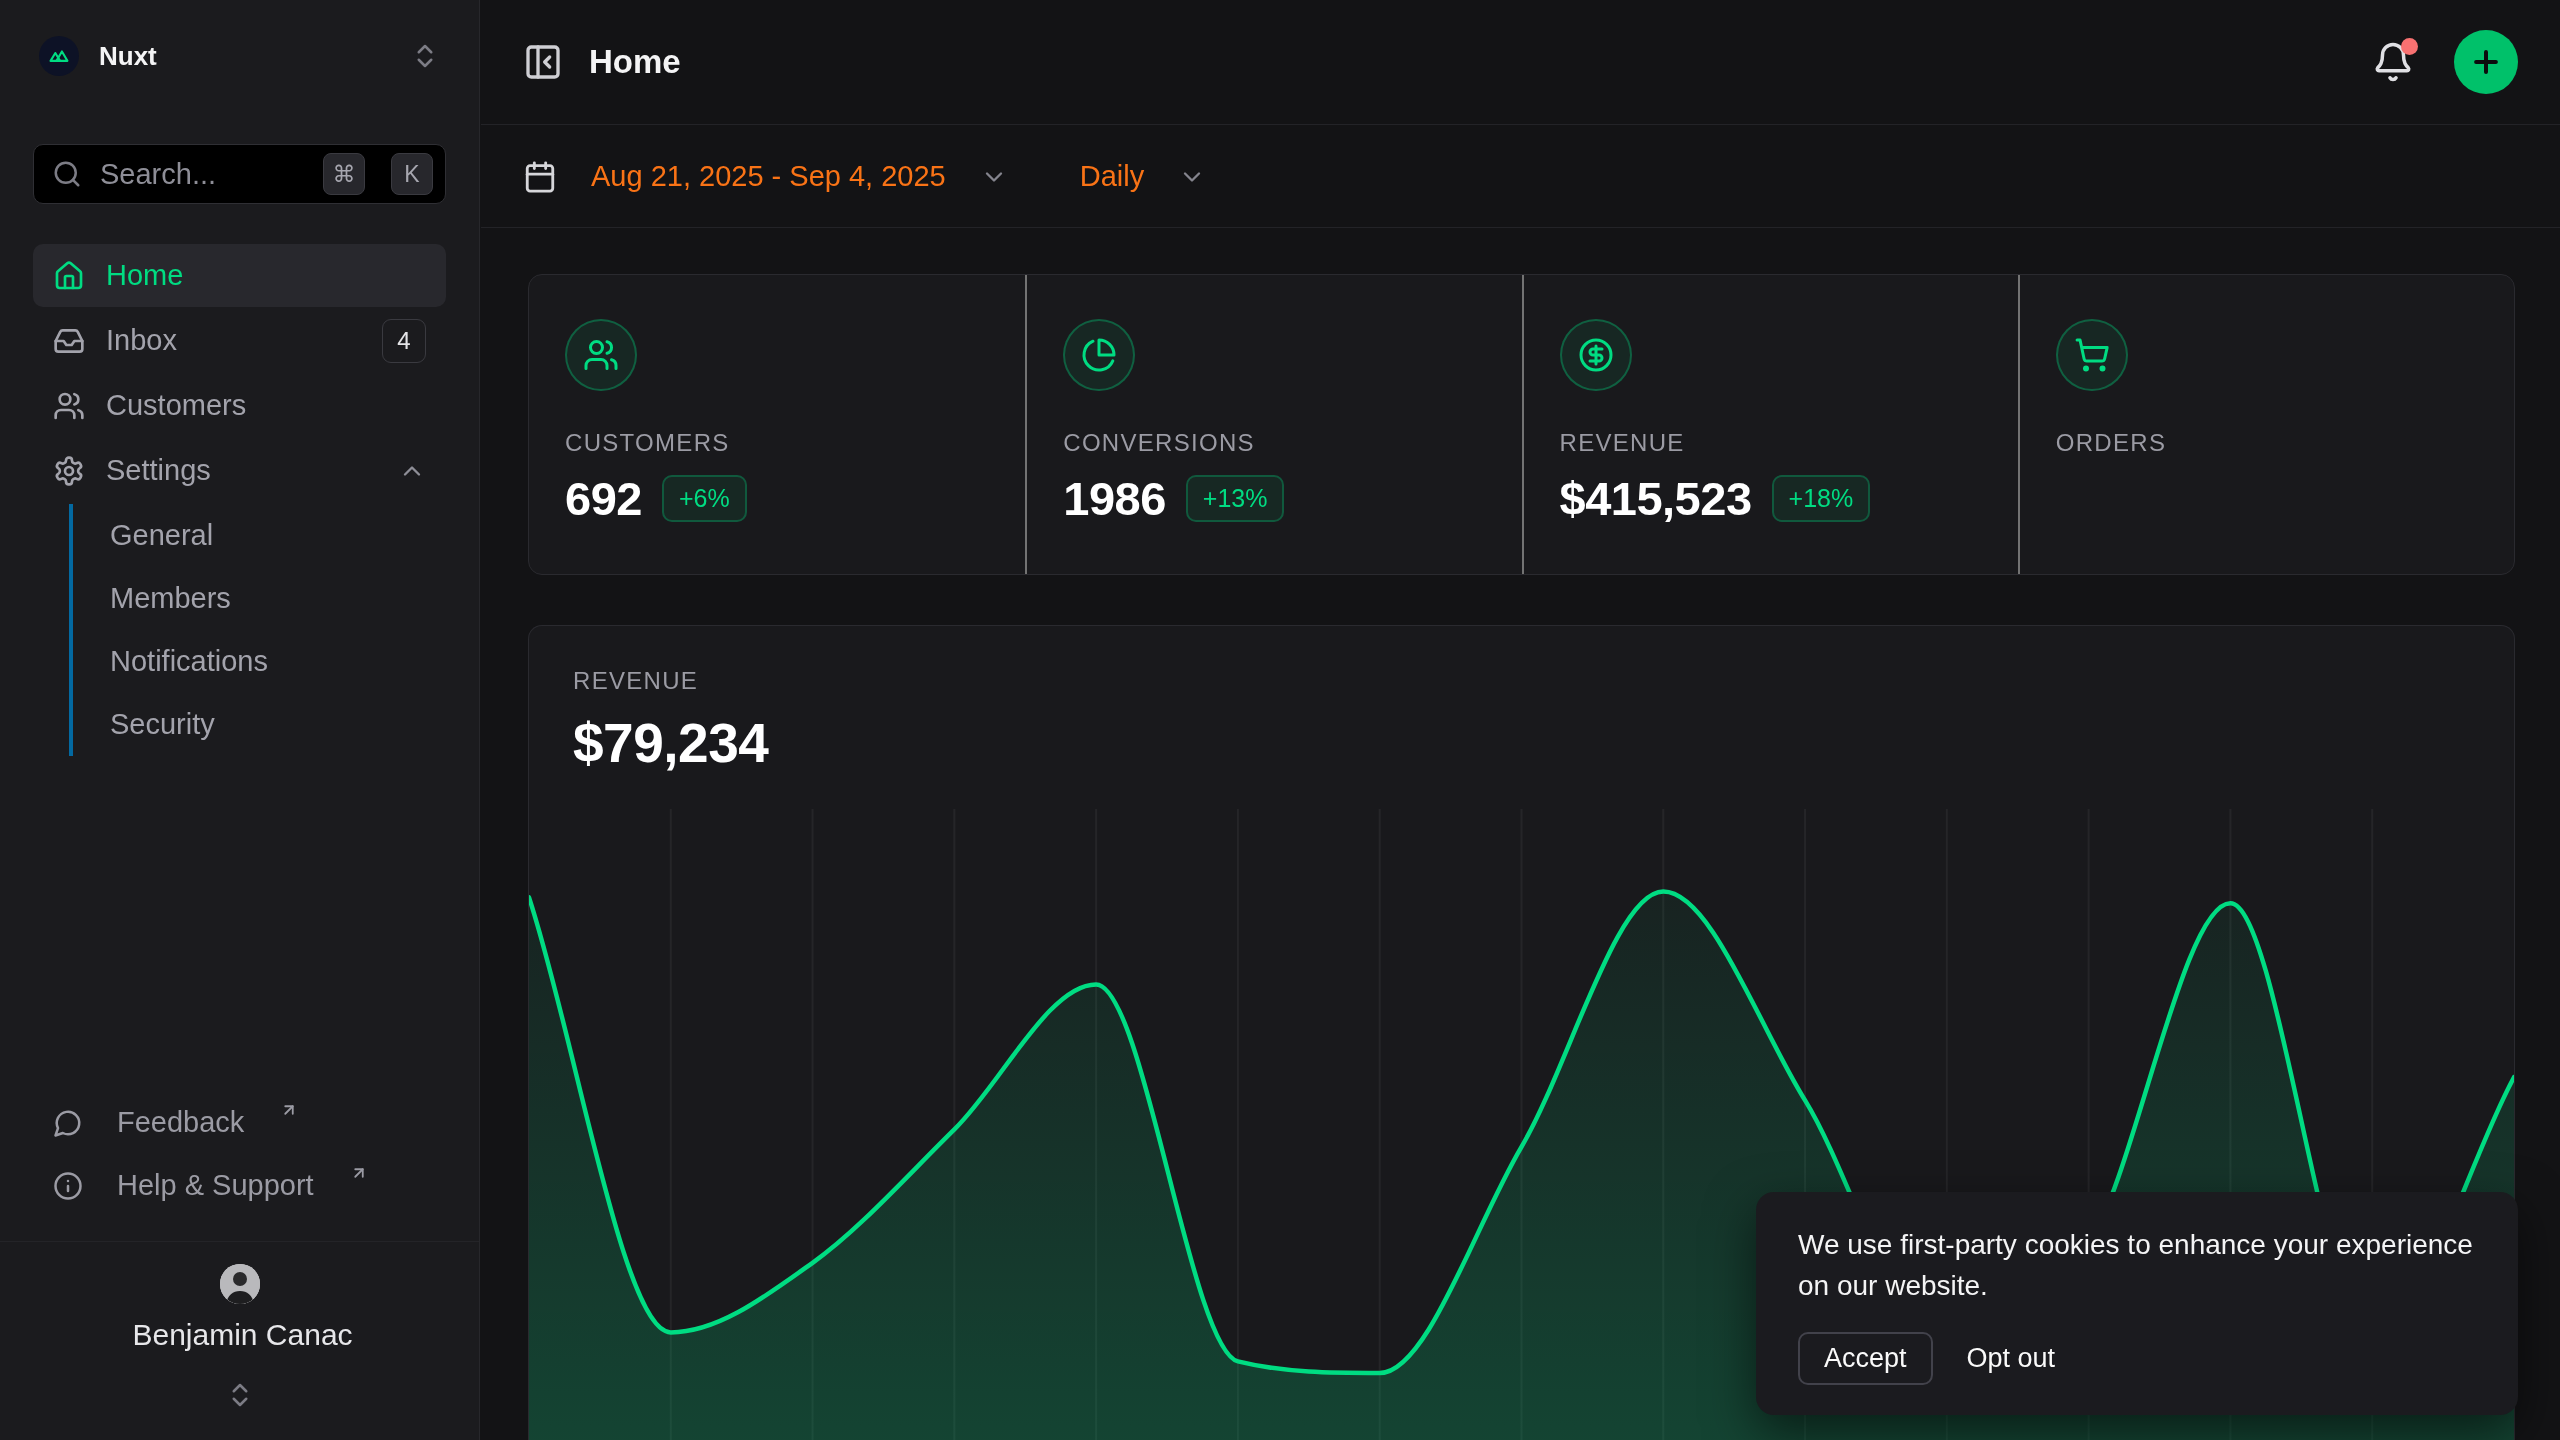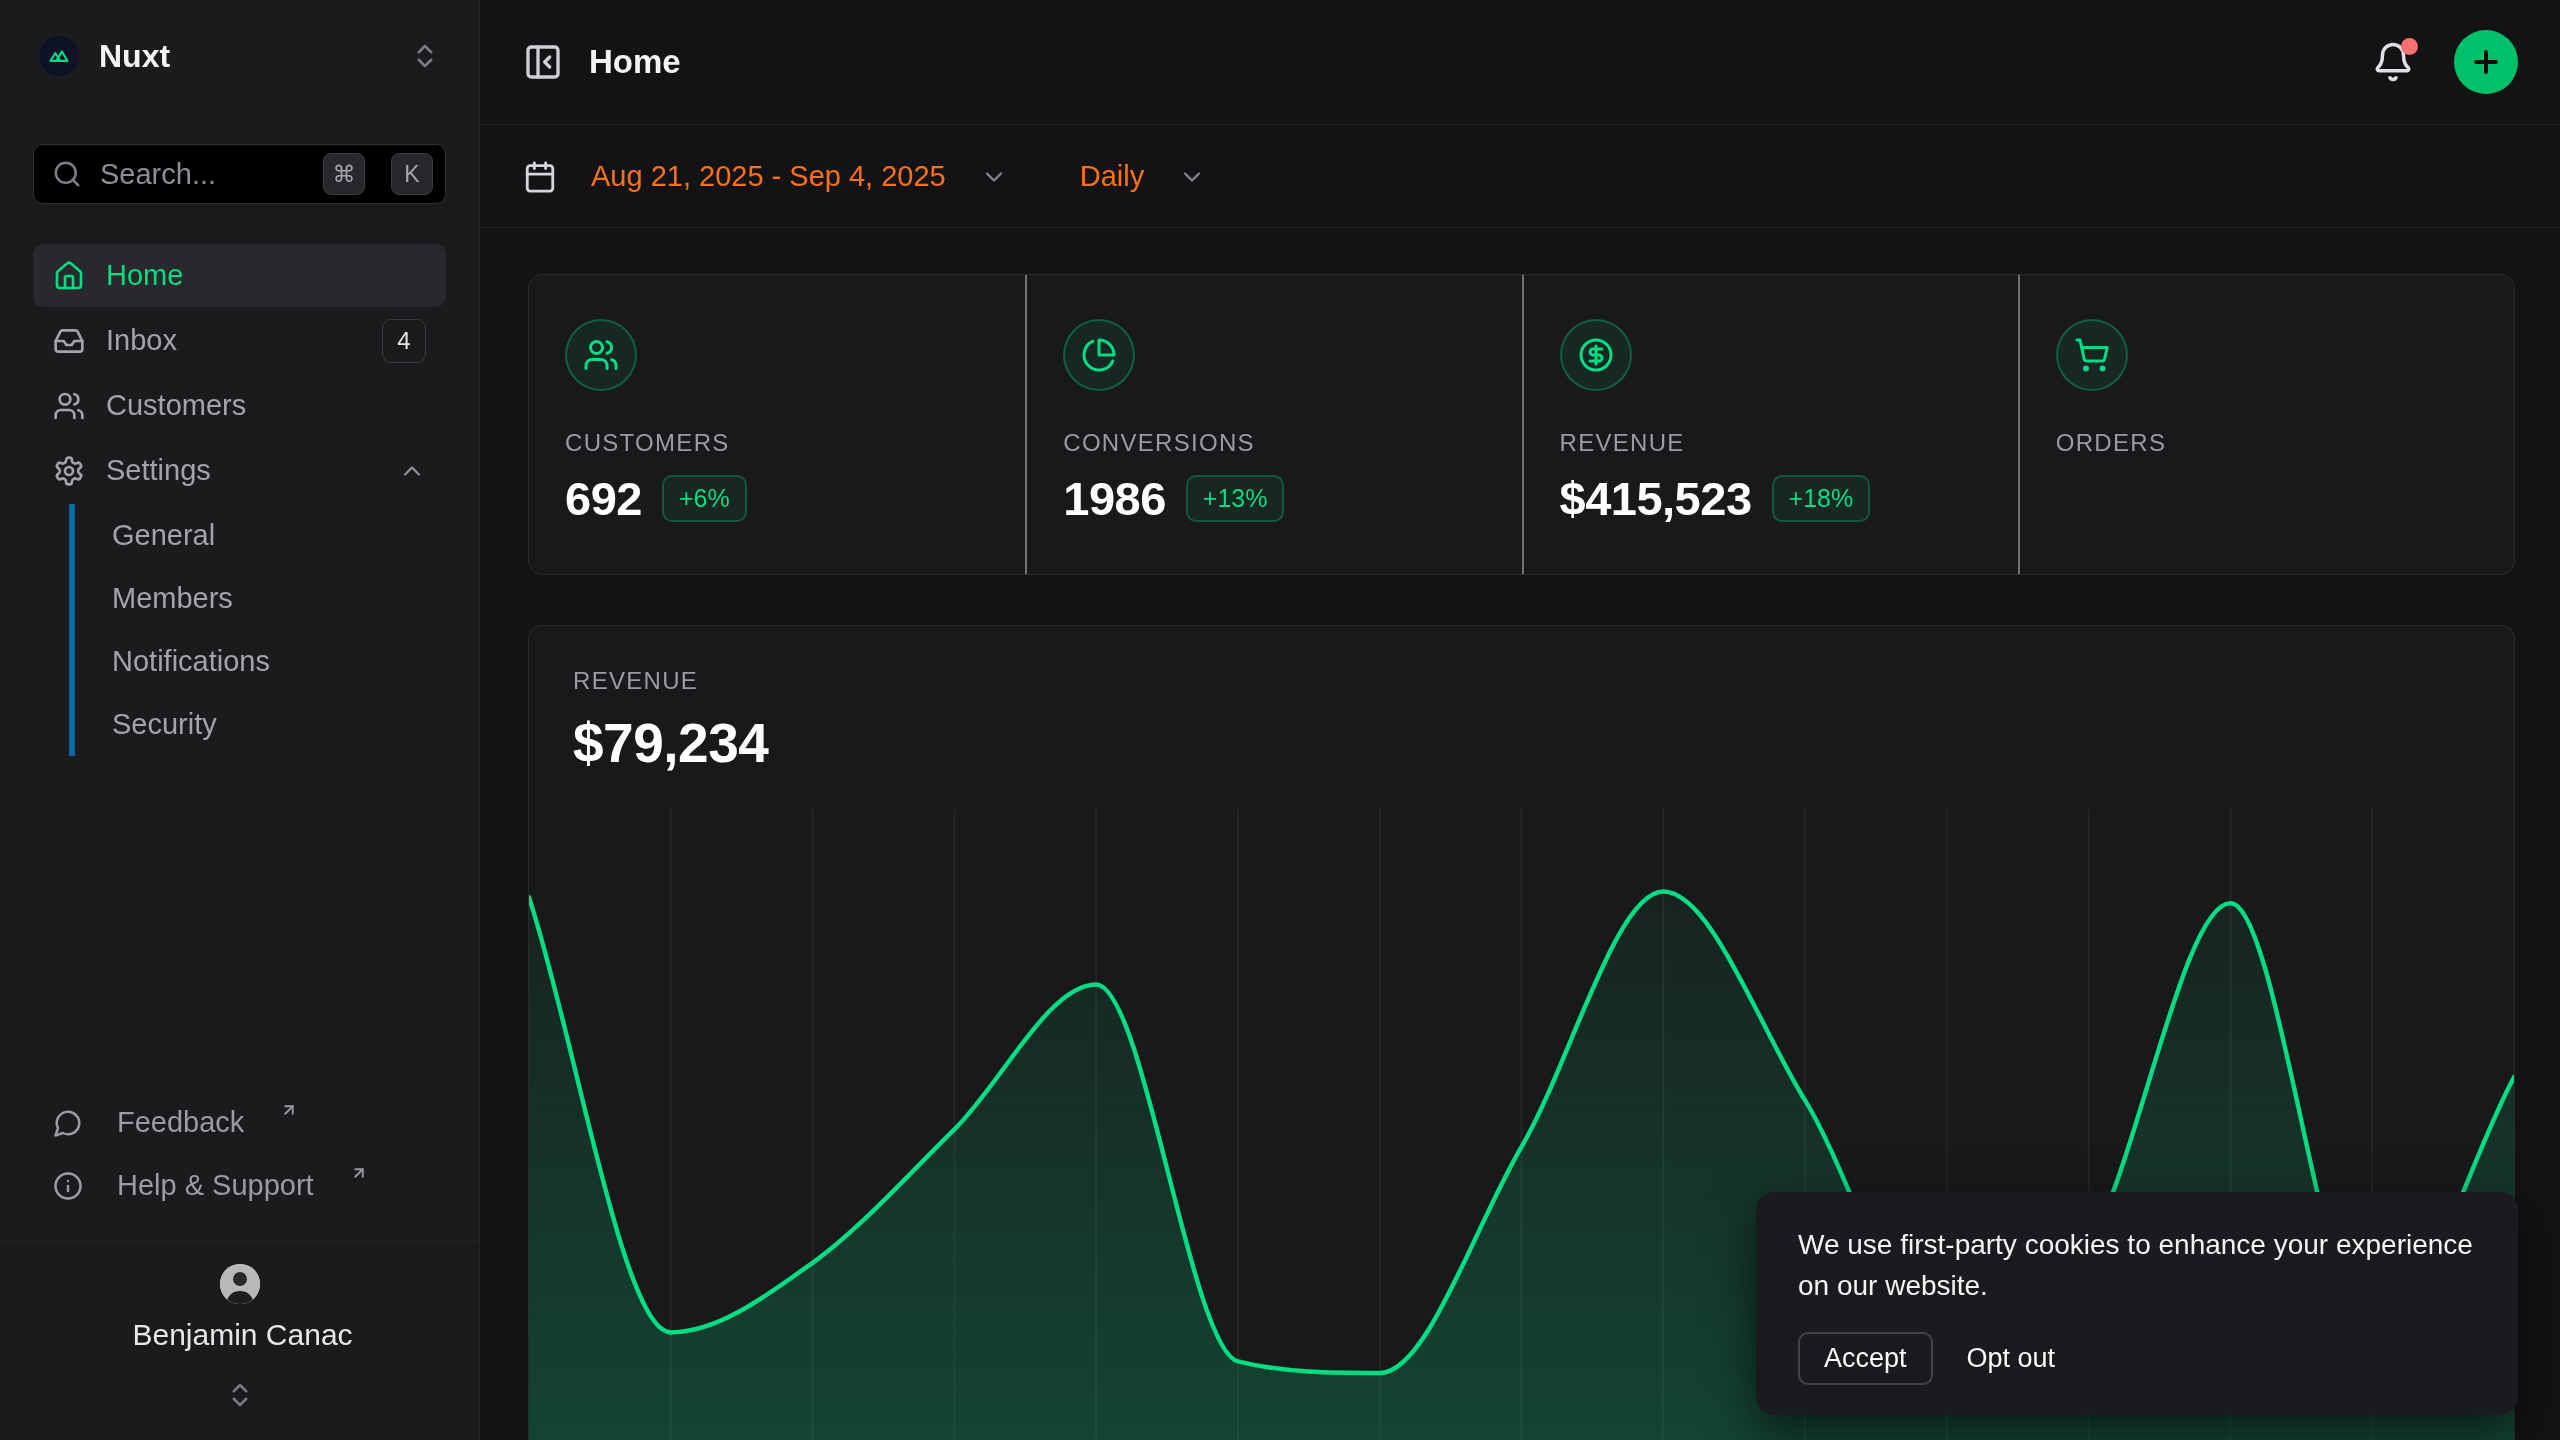--- a/index.html
+++ b/index.html
@@ -13,7 +13,7 @@
            border-right:1px solid #27272b;display:flex;flex-direction:column;padding:24px 33px 20px;}
   .brand-row{display:flex;align-items:center;gap:20px;height:64px;padding:0 6px;cursor:pointer;border-radius:10px;}
   .brand-logo{width:40px;height:40px;border-radius:50%;background:#0d1226;display:flex;align-items:center;justify-content:center;}
-  .brand-name{font-size:32px;font-weight:700;color:#f4f4f5;}
+  .brand-name{font-size:26px;font-weight:700;color:#f4f4f5;}
   .spacer{flex:1;}
   .muted-icon{color:#7c7c85;}
   .search{margin-top:56px;height:60px;border-radius:10px;background:#000000;border:1px solid #2f2f34;

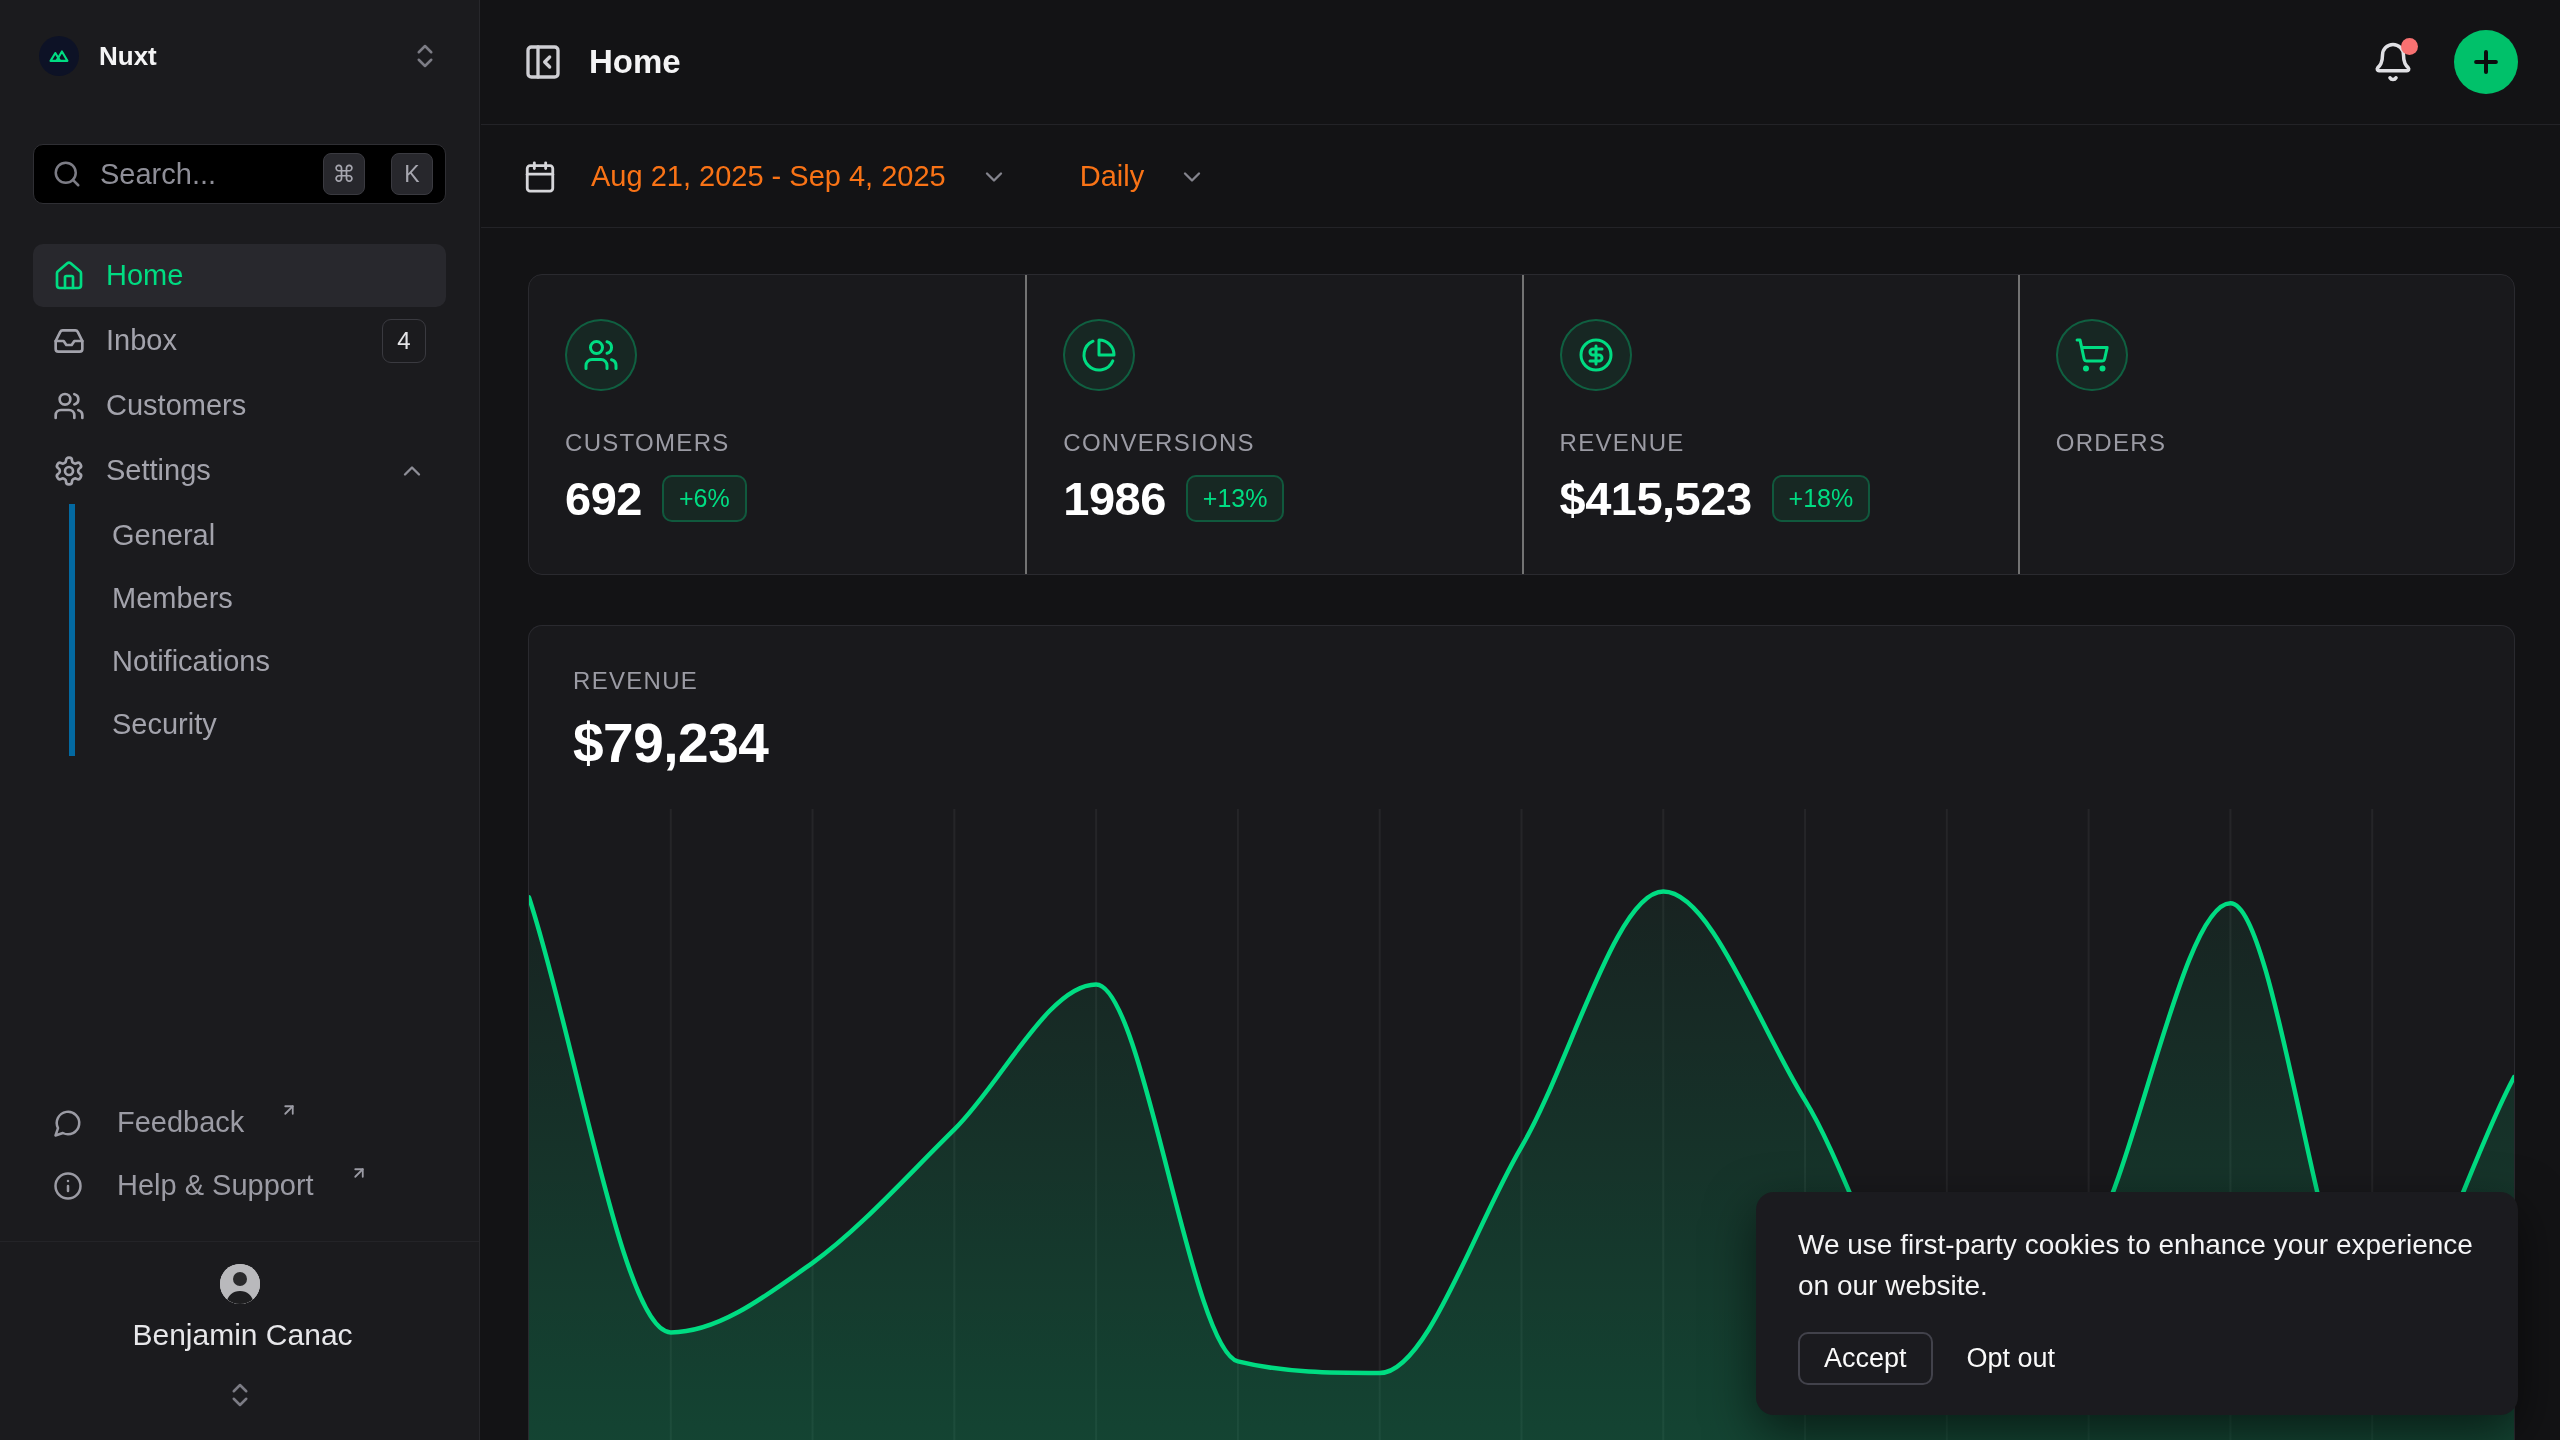--- a/index.html
+++ b/index.html
@@ -30,7 +30,7 @@
   .count-badge{margin-left:auto;min-width:44px;height:44px;border-radius:9px;border:1px solid #3a3a40;
                color:#e4e4e7;font-size:24px;display:flex;align-items:center;justify-content:center;padding:0 10px;}
   .chev-right{margin-left:auto;color:#8e8e97;}
-  .subnav{margin-left:36px;border-left:6px solid #0369a1;padding-left:37px;}
+  .subnav{margin-left:36px;border-left:4px solid #0369a1;padding-left:37px;}
   .sub-item{height:63px;display:flex;align-items:center;font-size:29px;font-weight:500;color:#a3a3ac;cursor:pointer;}
   .foot-item{height:63px;display:flex;align-items:center;gap:34px;padding:0 20px;color:#9b9ba4;
              font-size:29px;font-weight:500;cursor:pointer;border-radius:10px;}

